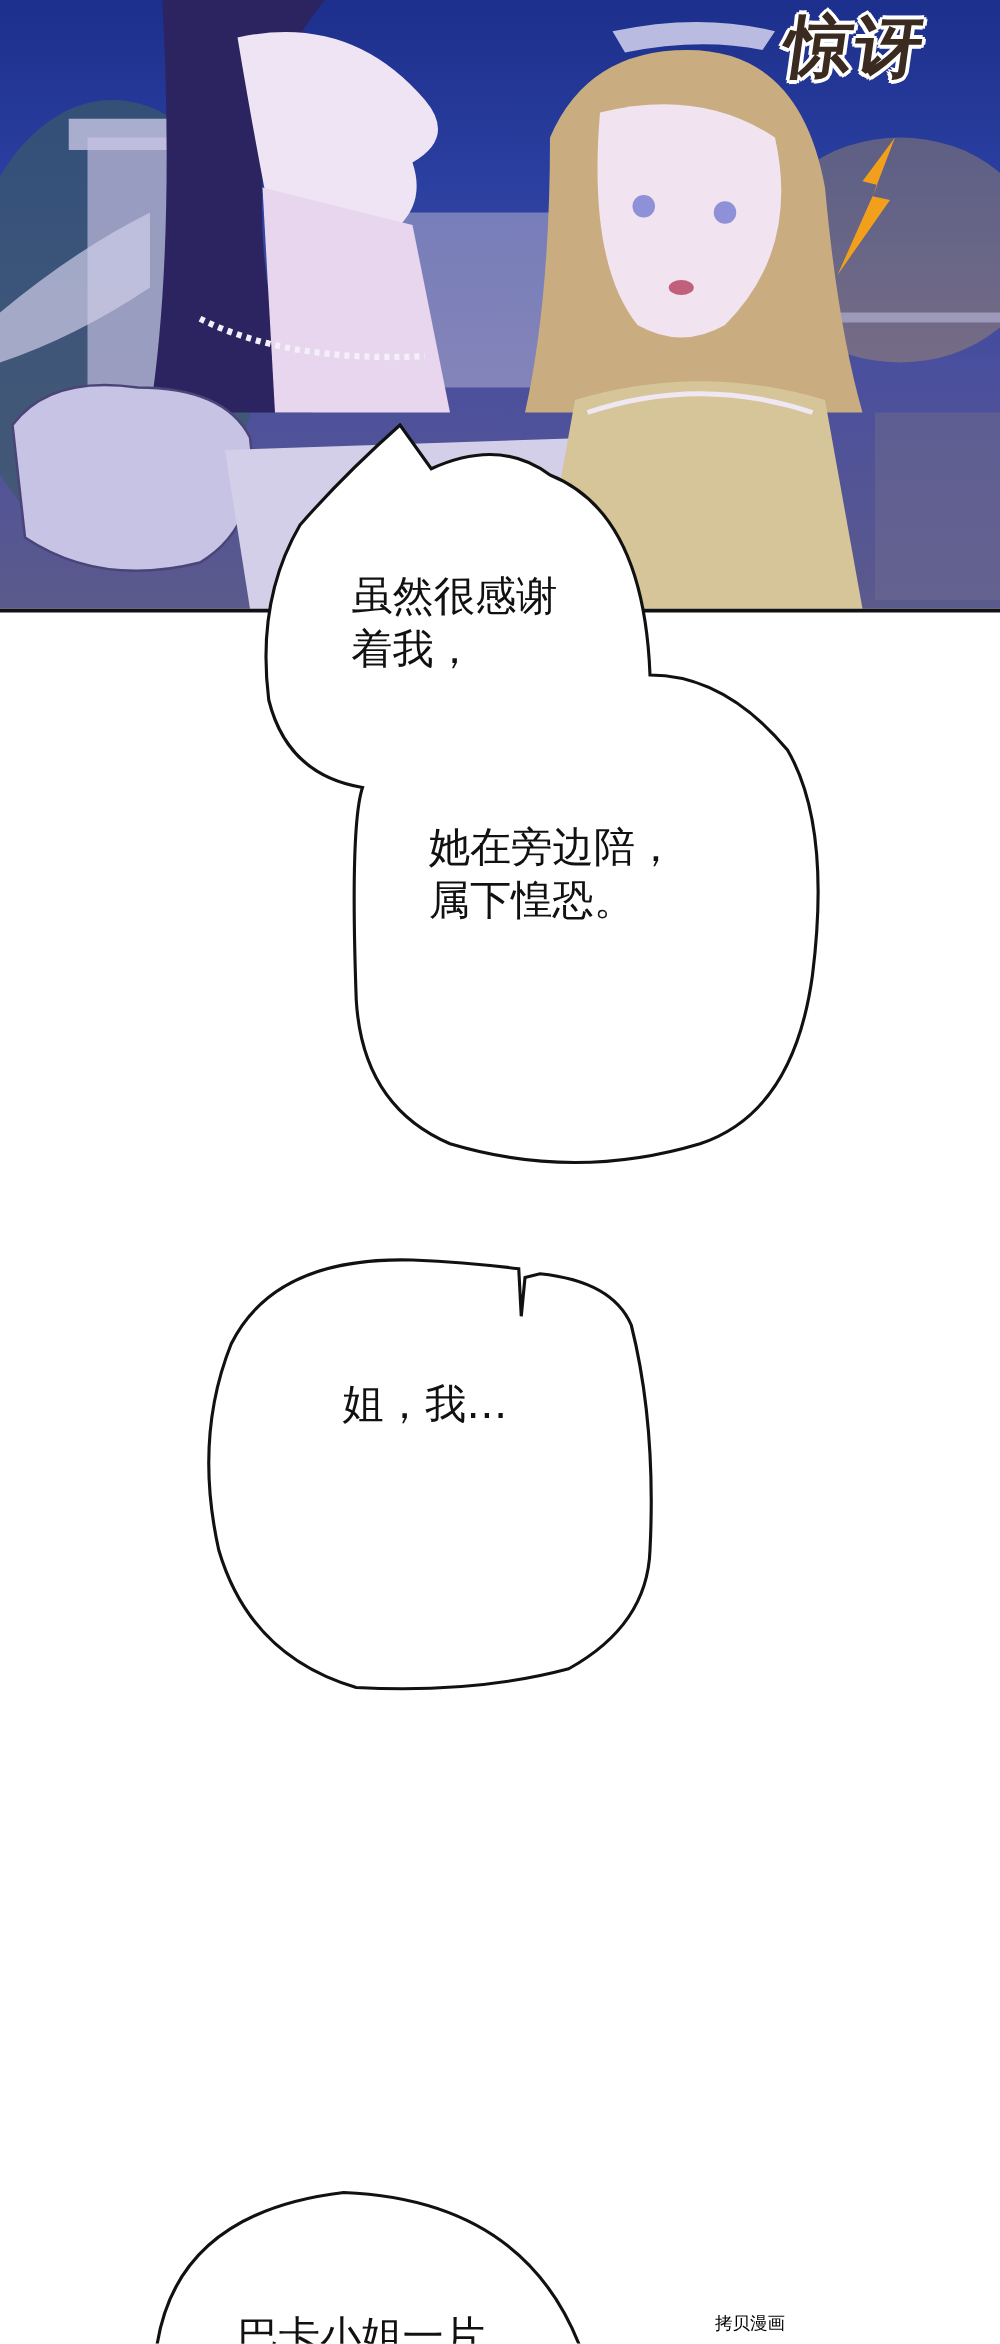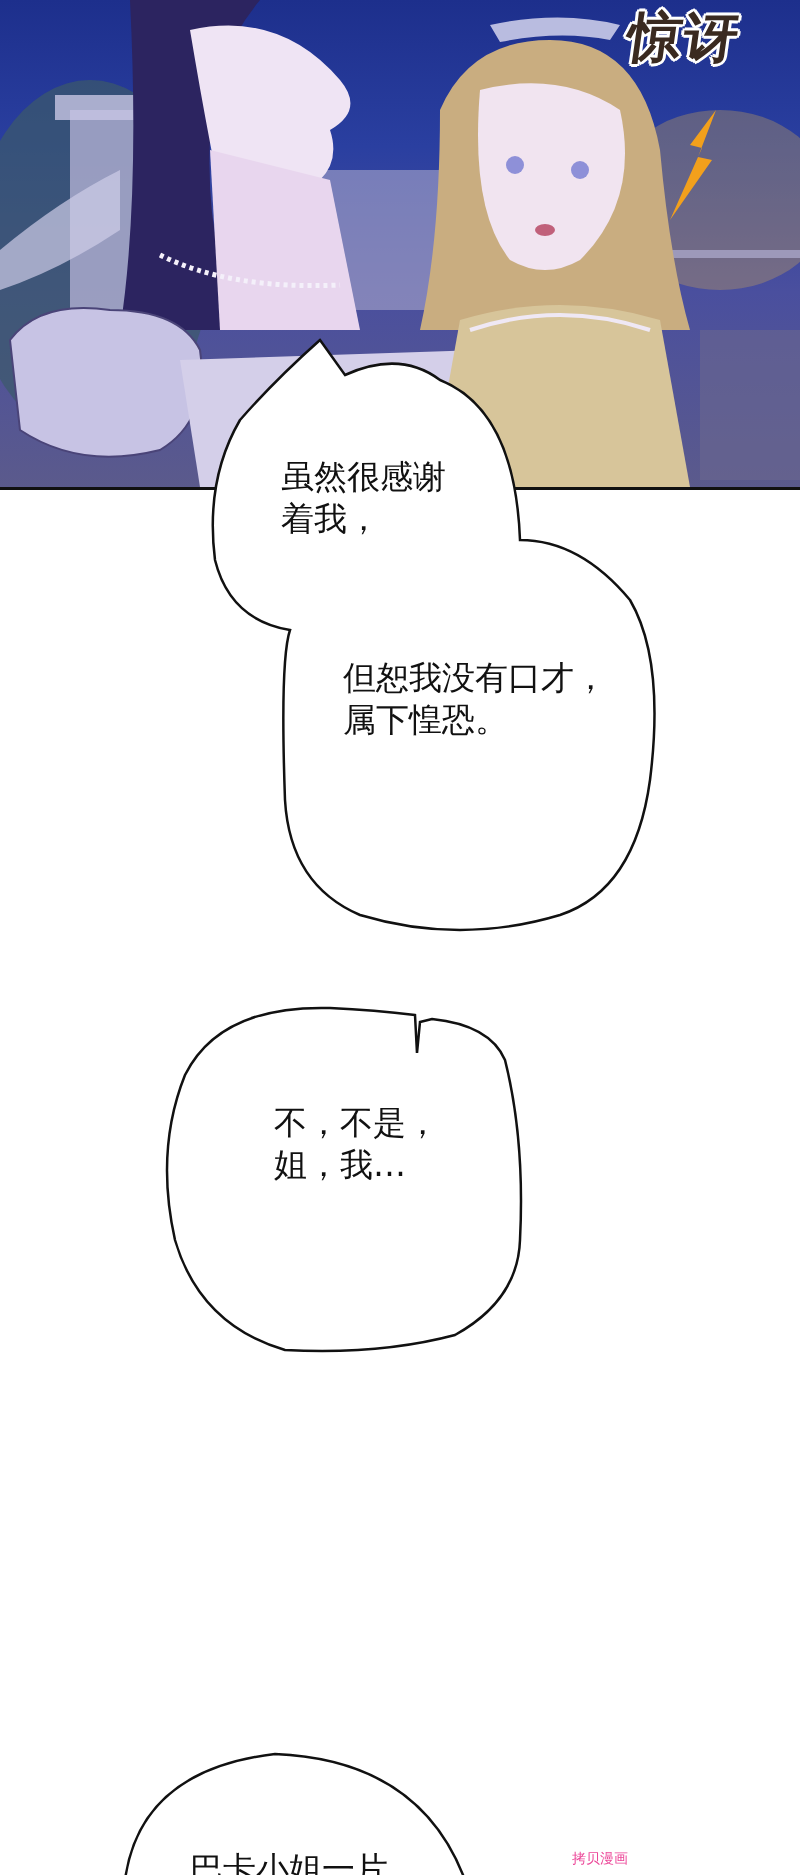--- a/index.html
+++ b/index.html
@@ -85,7 +85,7 @@
 </div>
 
 <div class="btext" style="left:343px; top:657px;">
-  <div>但恕我没有口才，</div>
+  <div>她在旁边陪，</div>
   <div>属下惶恐。</div>
 </div>
 

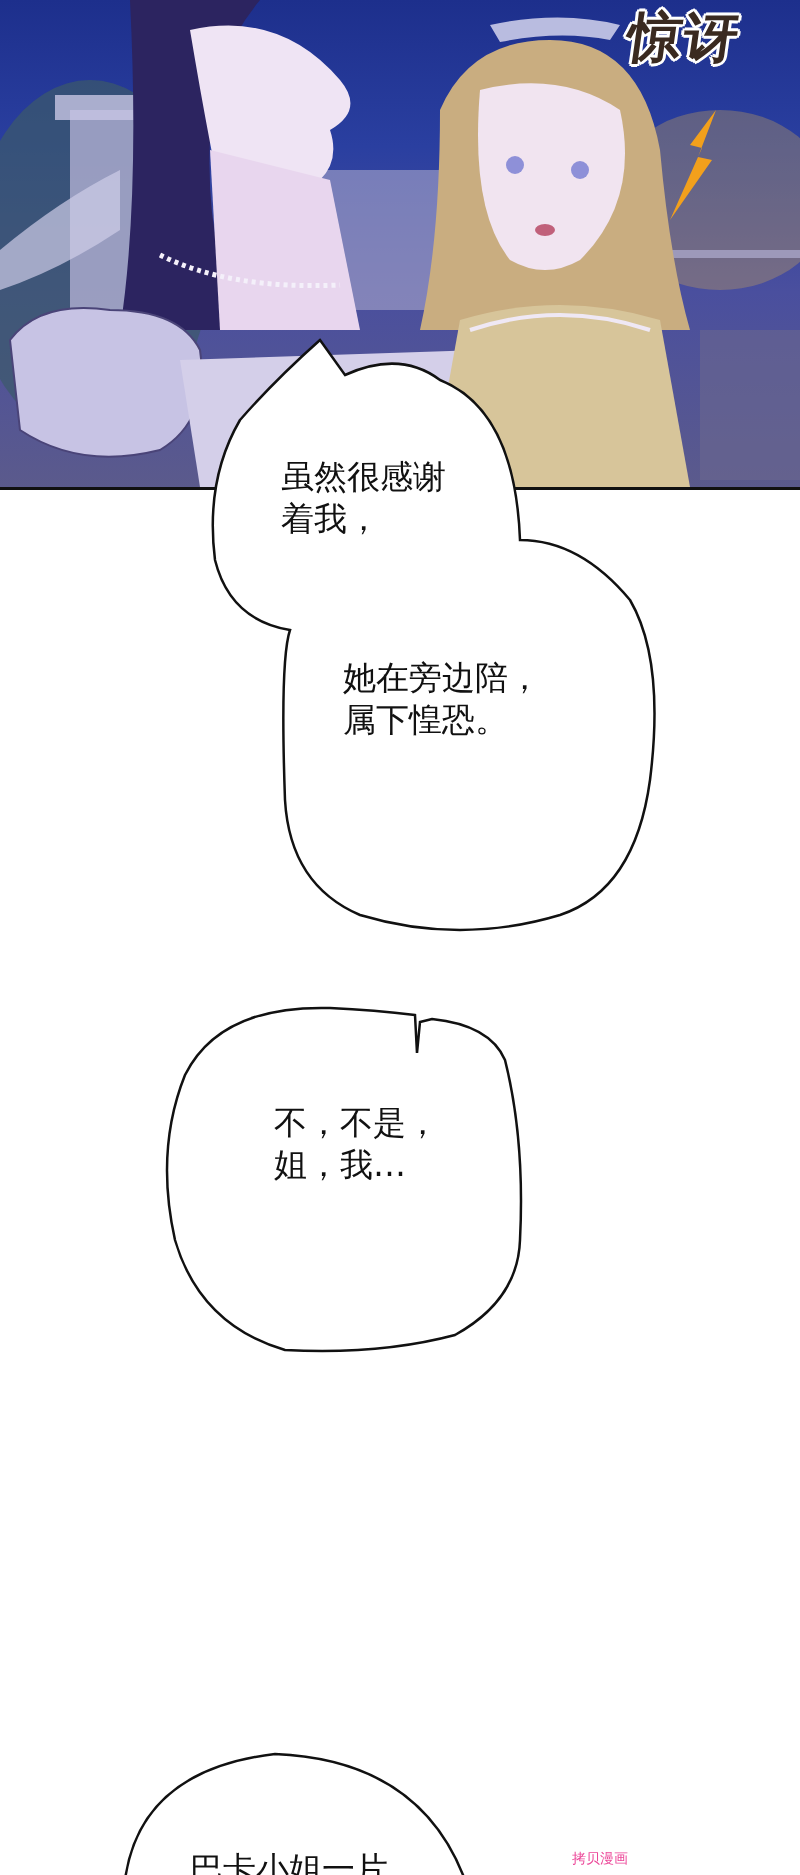--- a/index.html
+++ b/index.html
@@ -90,7 +90,6 @@
 </div>
 
 <div class="btext" style="left:274px; top:1102px;">
-  <div>不，不是，</div>
   <div>姐，我…</div>
 </div>
 

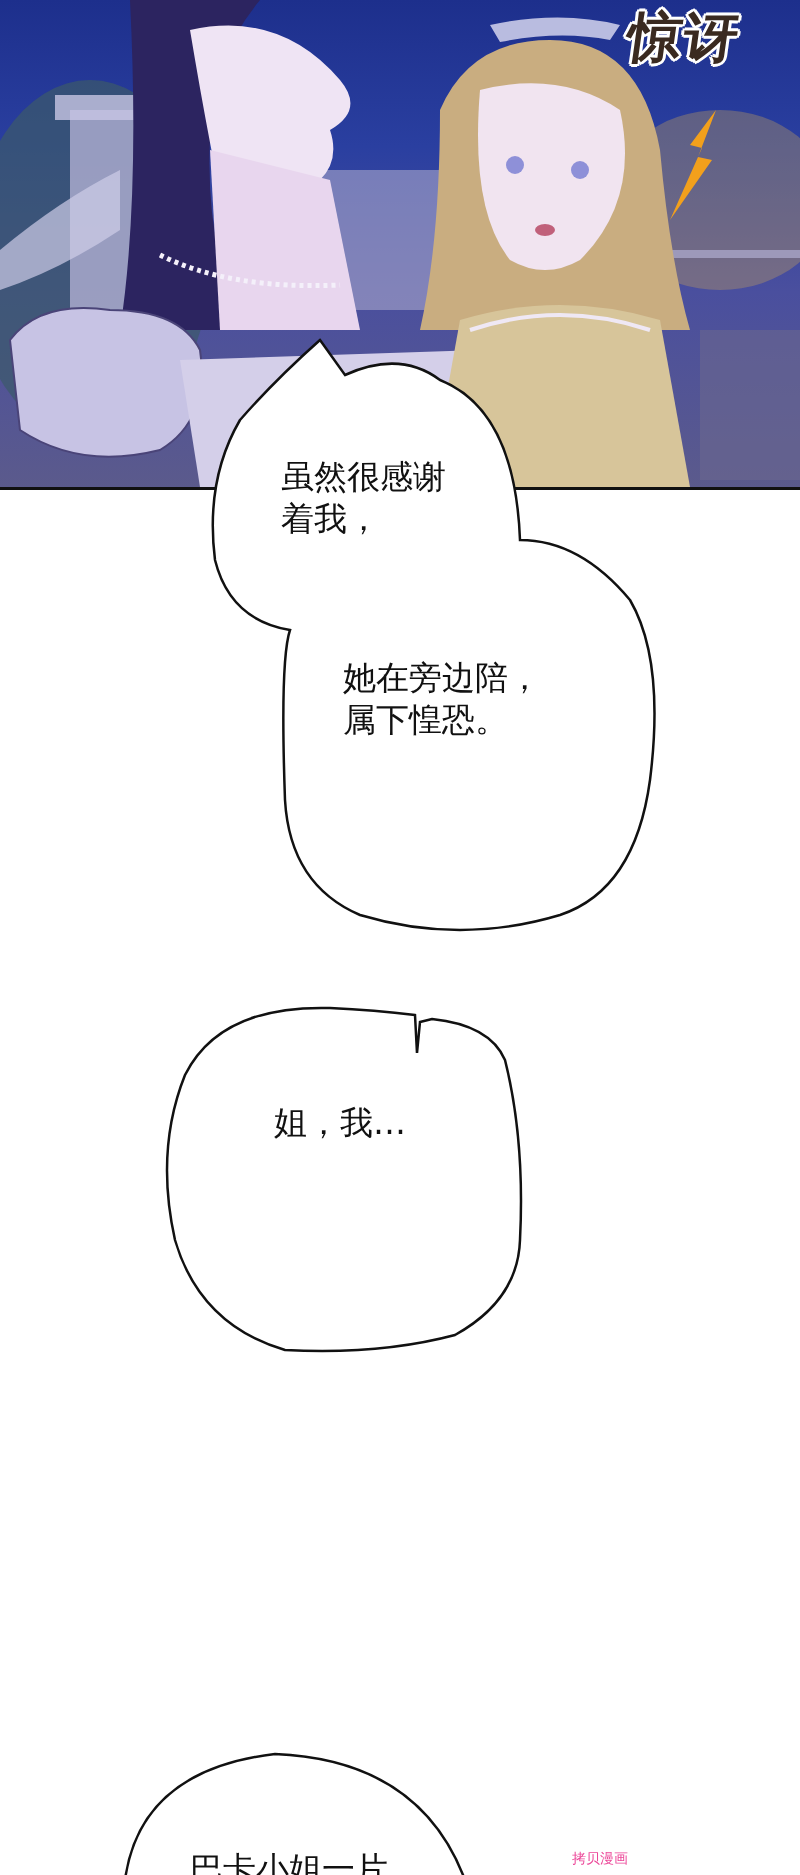--- a/index.html
+++ b/index.html
@@ -15,7 +15,7 @@
   .bubble-svg { position:absolute; left:0; top:0; }
   .btext { position:absolute; font-size:33px; line-height:42px; color:#111; white-space:nowrap; }
   .btext div { height:42px; }
-  .watermark { position:absolute; left:572px; top:1850px; font-size:14px; color:#ec4899; }
+  .watermark { position:absolute; left:572px; top:1850px; font-size:14px; color:#000000; }
 </style>
 </head>
 <body>

